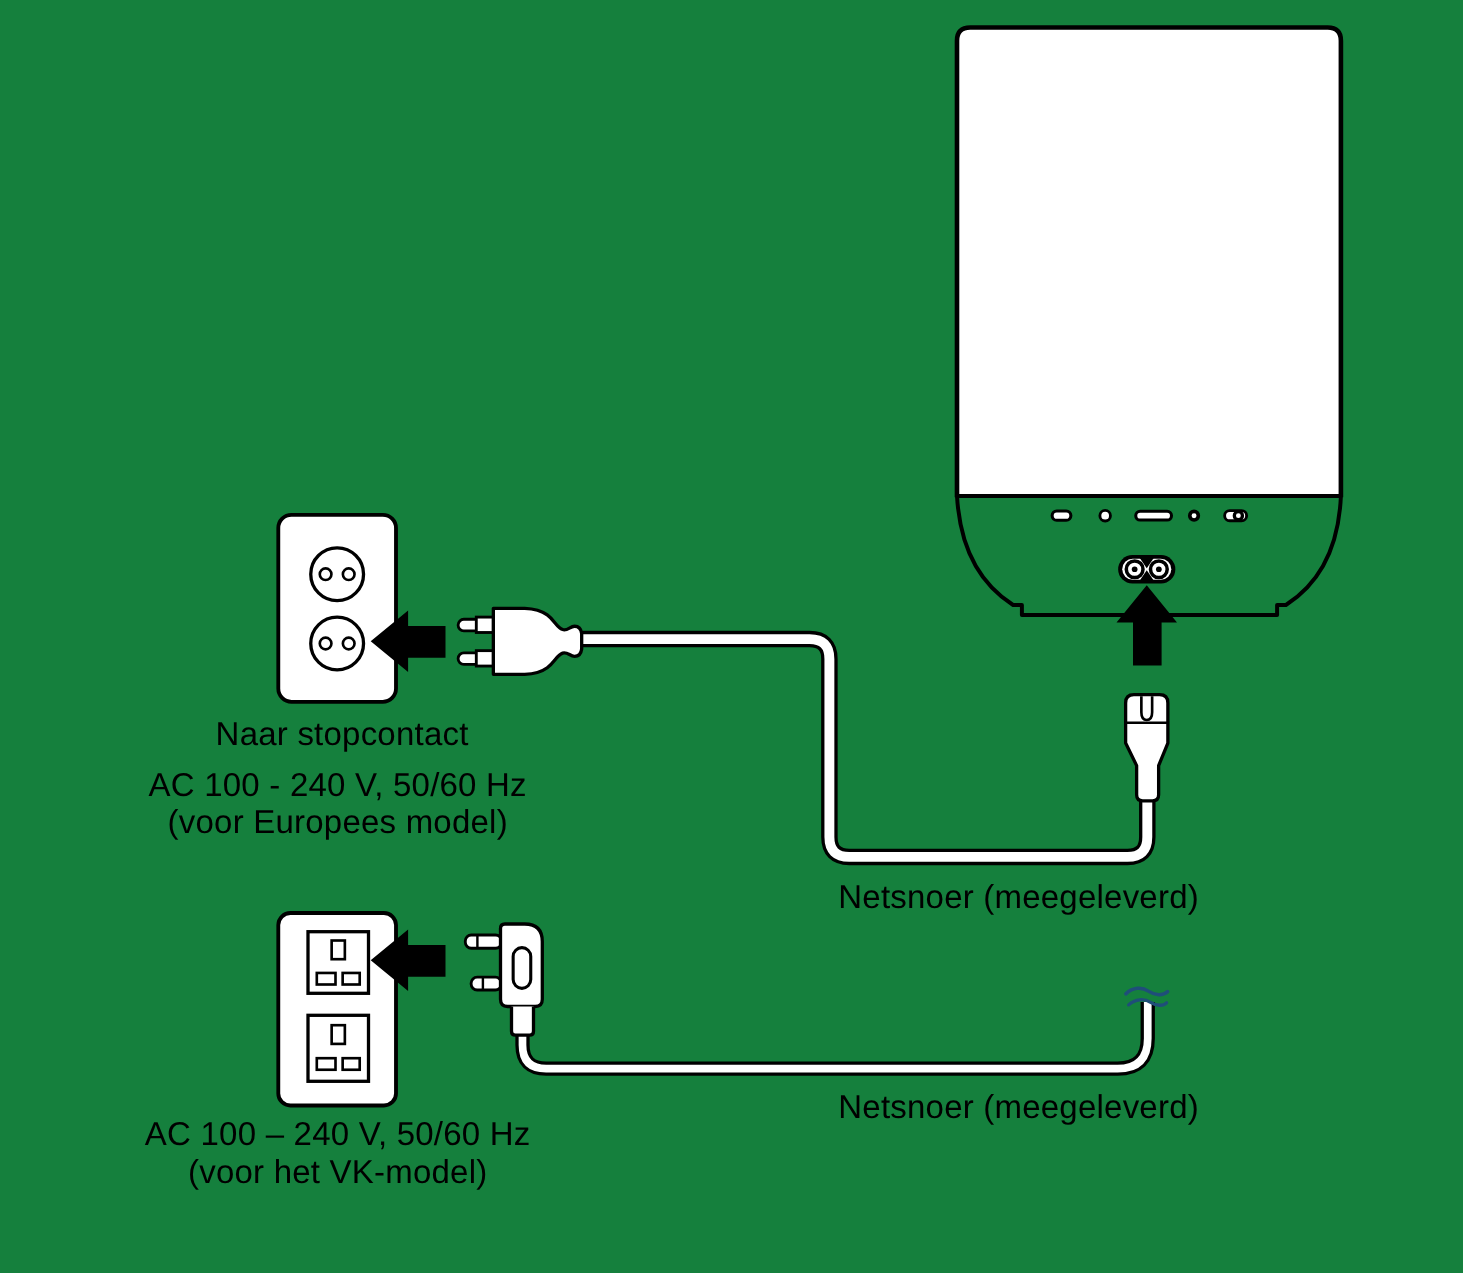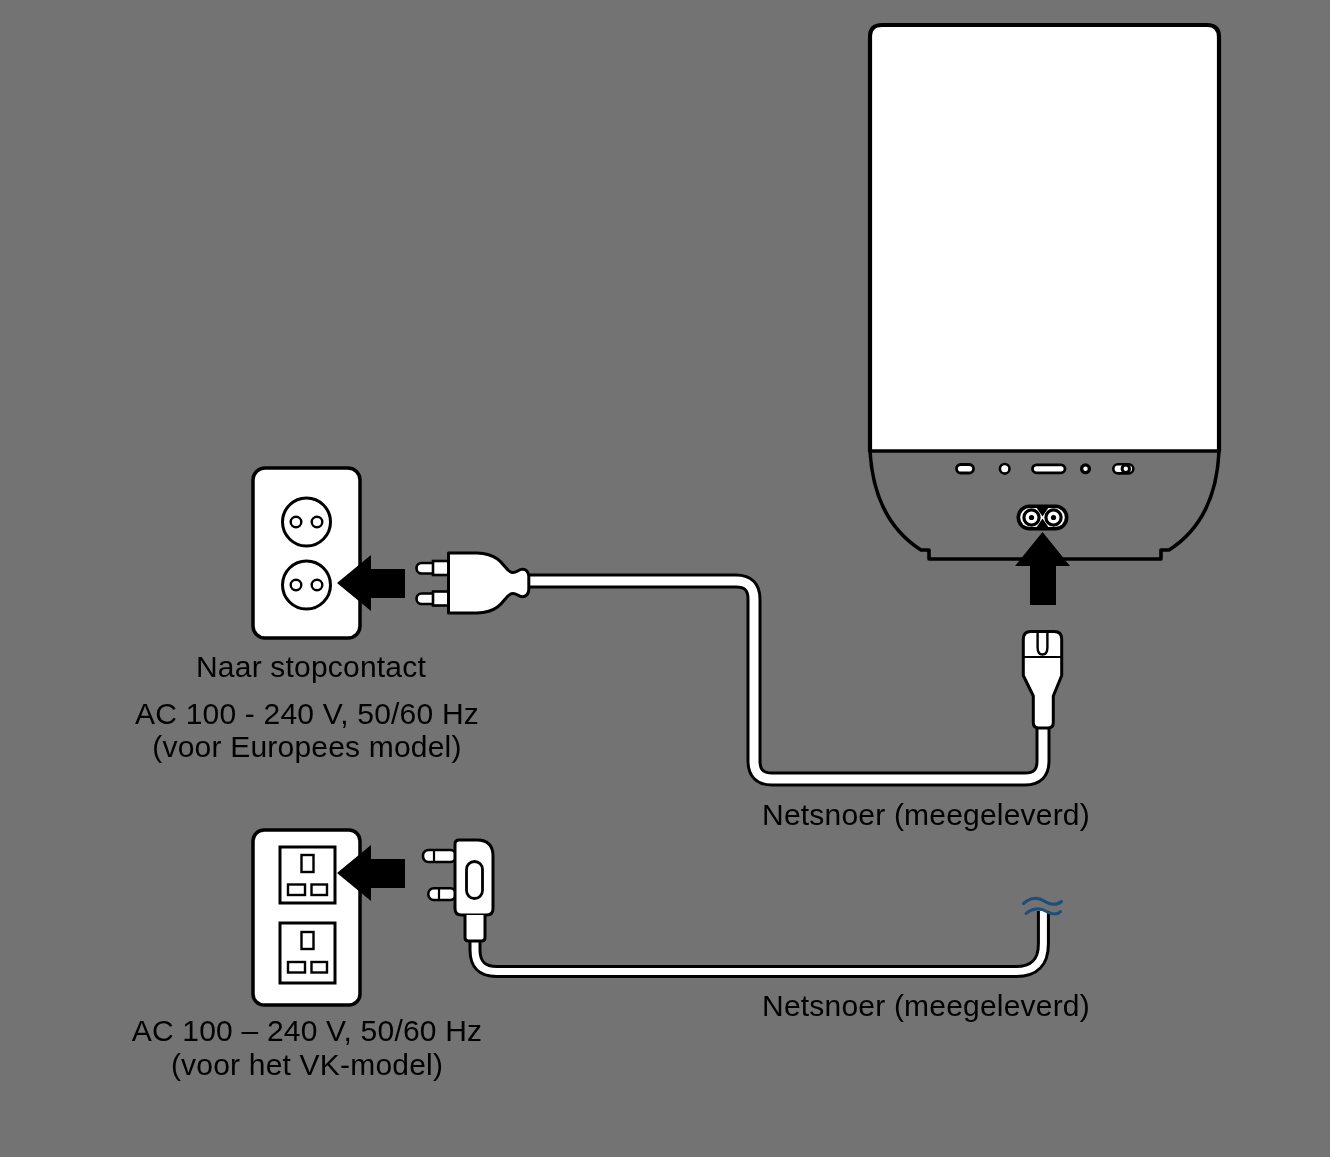--- a/index.html
+++ b/index.html
@@ -14,7 +14,7 @@
     position: relative;
     width: 1330px;
     height: 1157px;
-    background: #737373;
+    background: #15803d;
   }
   svg { display: block; }
   .label {

